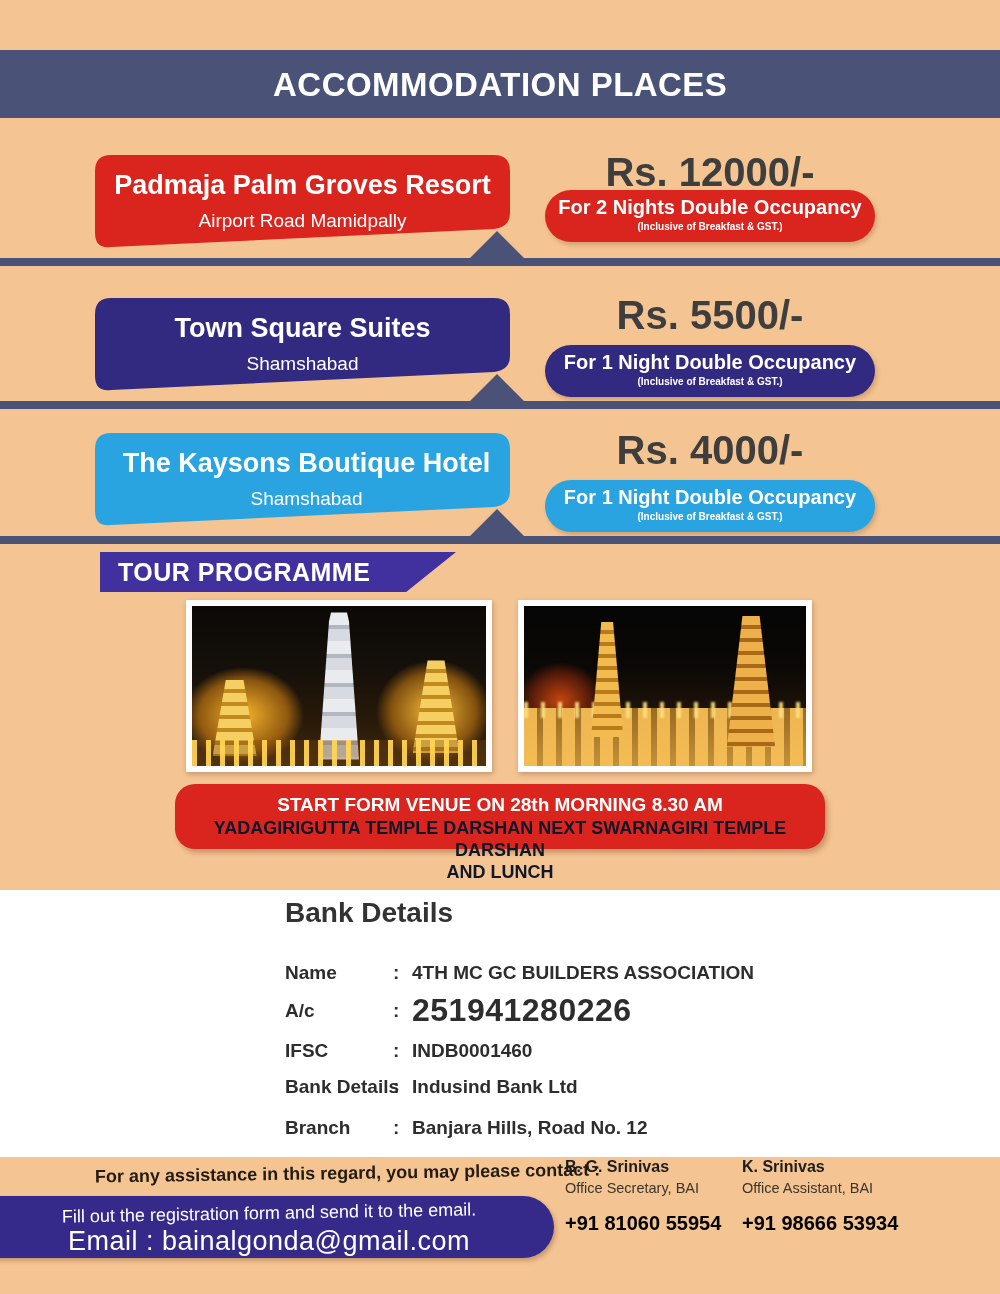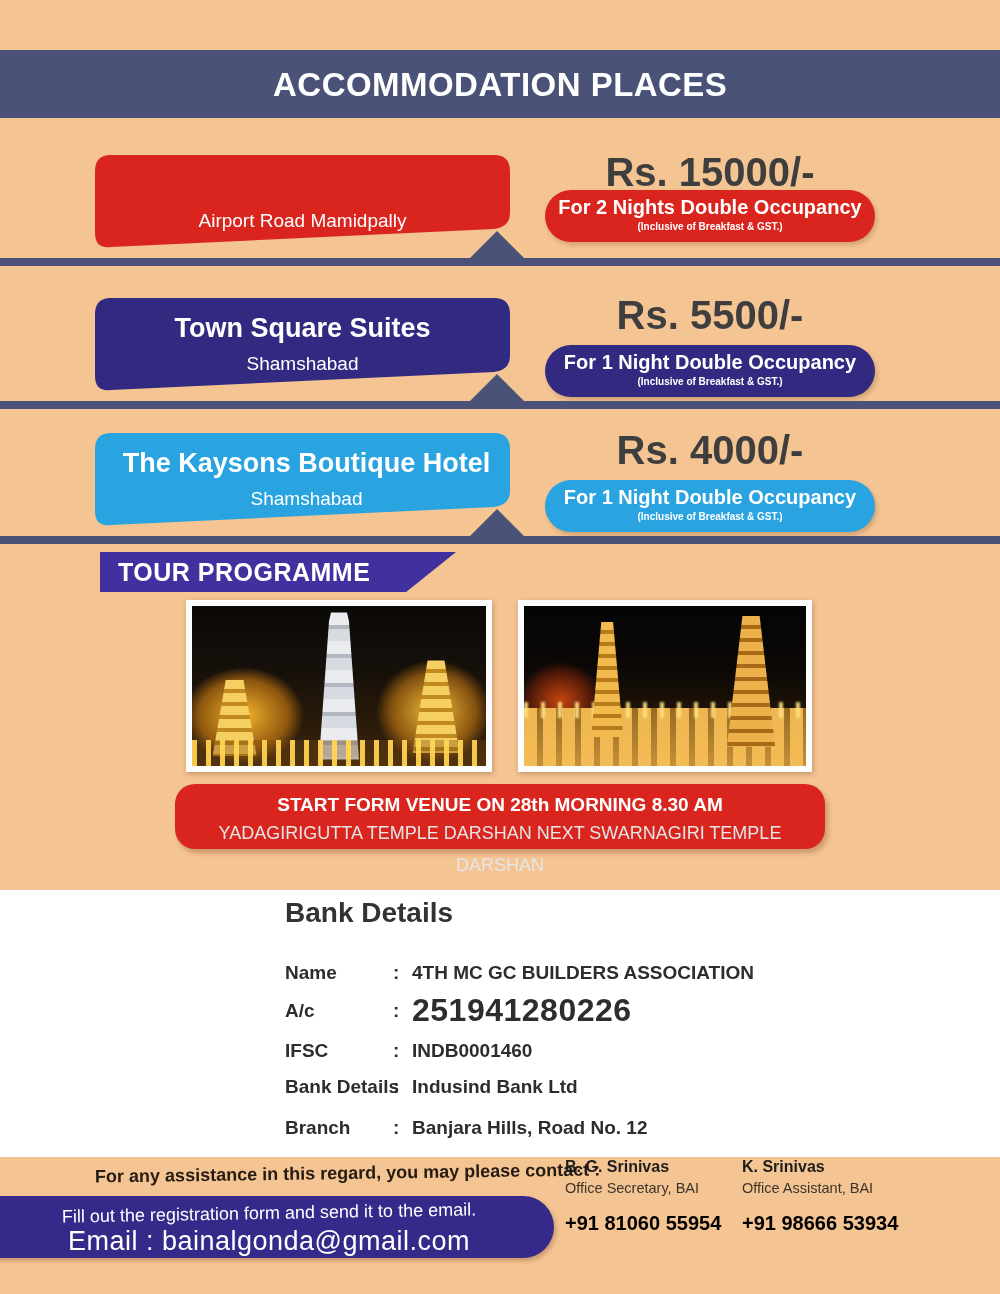--- a/index.html
+++ b/index.html
@@ -98,6 +98,7 @@
   </div>
 
   <div class="hotel-banner c-red" style="top:155px;">
+    <div class="hname">Padmaja Palm Groves Resort</div>
     <div class="hloc">Airport Road Mamidpally</div>
   </div>
   <div class="price" style="top:150px;">Rs. 15000/-</div>

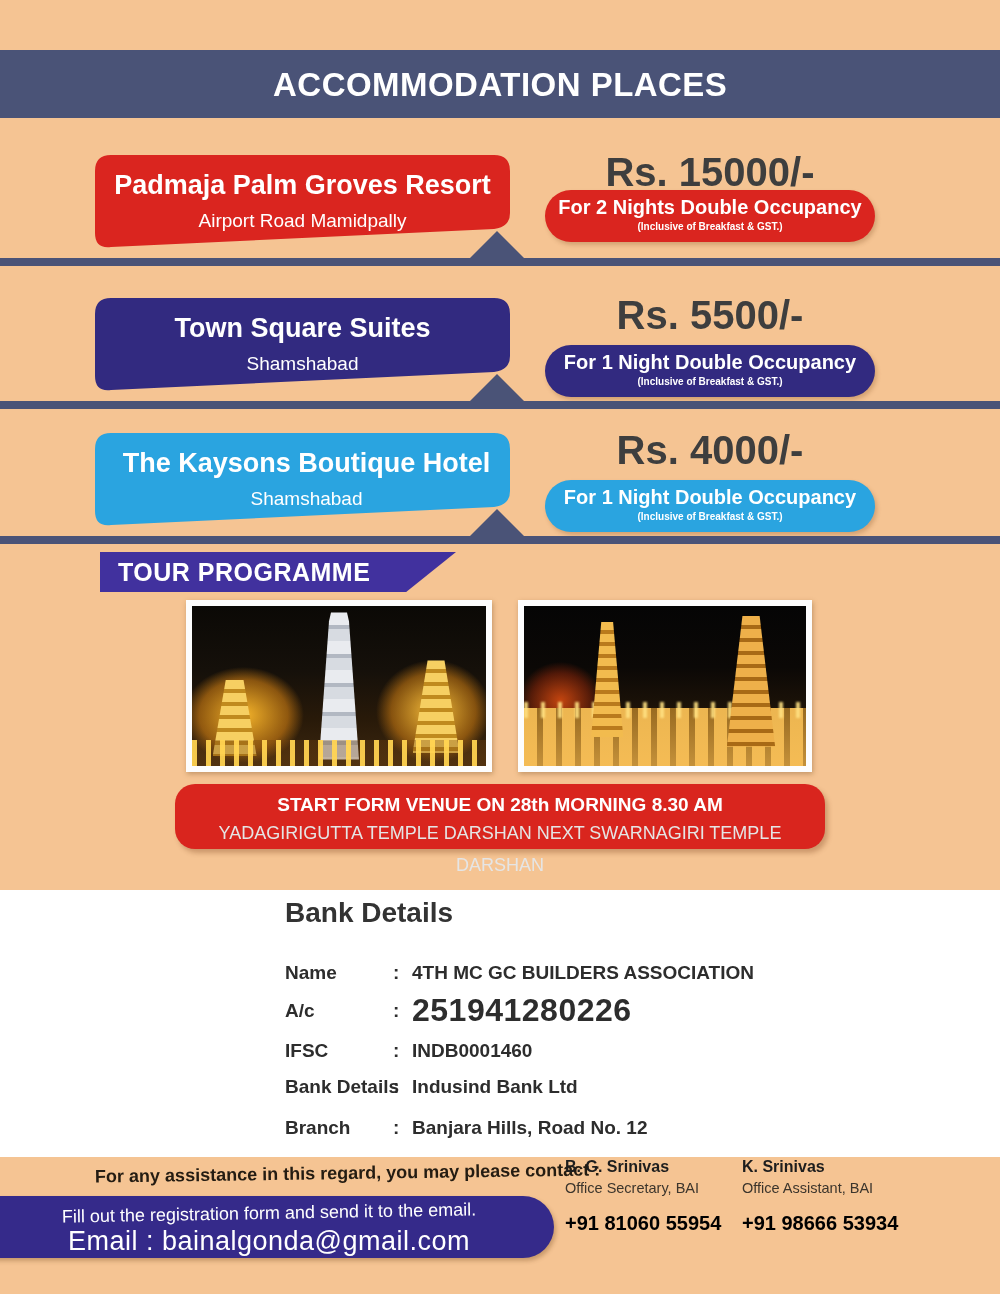--- a/index.html
+++ b/index.html
@@ -101,7 +101,7 @@
     <div class="hname">Padmaja Palm Groves Resort</div>
     <div class="hloc">Airport Road Mamidpally</div>
   </div>
-  <div class="price" style="top:150px;">Rs. 15000/-</div>
+  <div class="price" style="top:150px;">Rs. 12000/-</div>
   <div class="pill c-red" style="top:190px;">
     <div class="l1">For 2 Nights Double Occupancy</div>
     <div class="l2">(Inclusive of Breakfast &amp; GST.)</div>

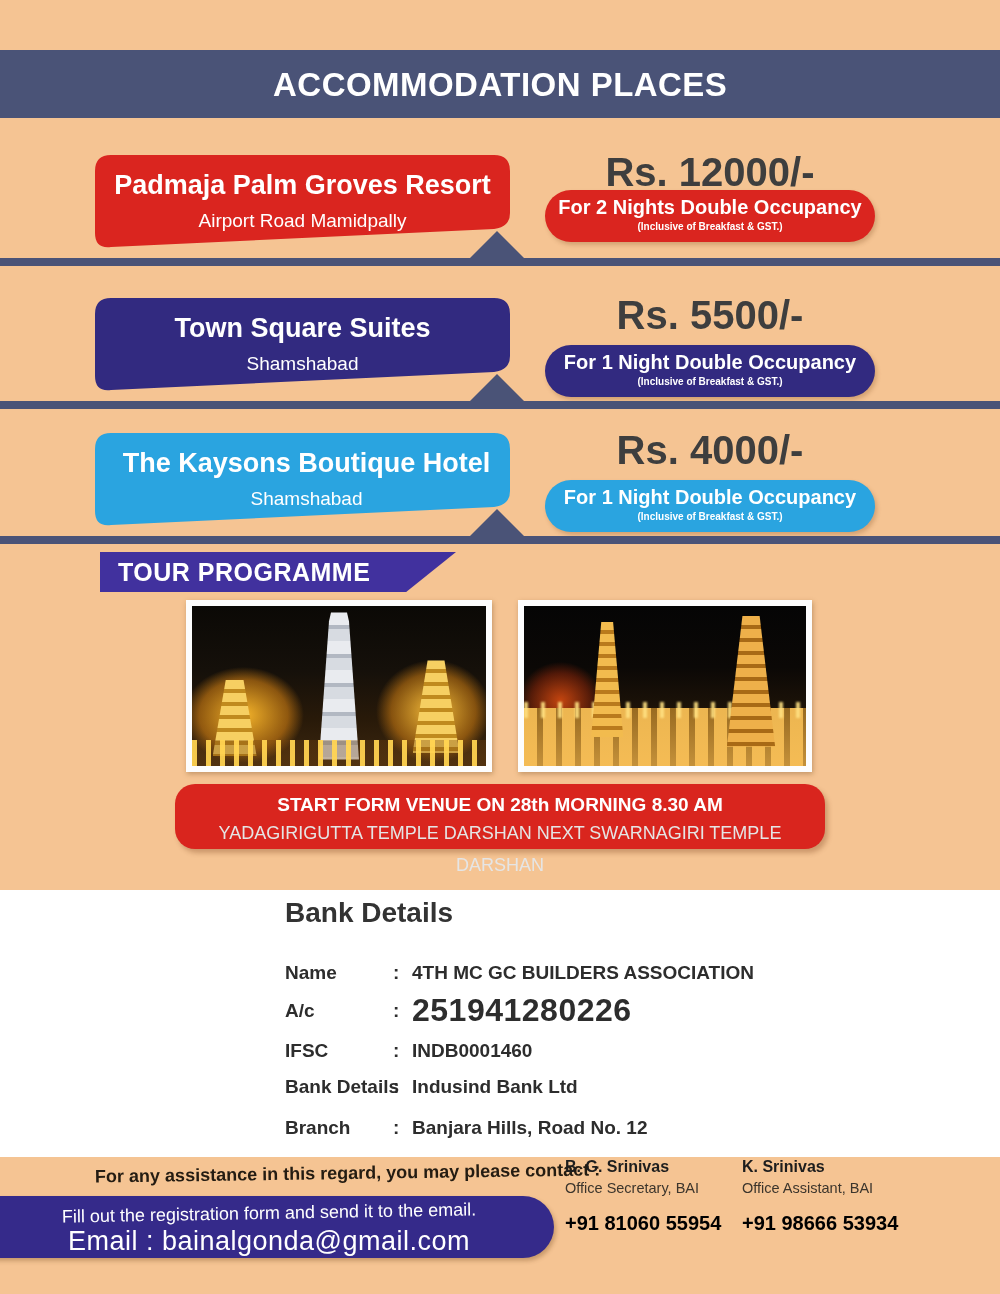--- a/index.html
+++ b/index.html
@@ -68,7 +68,7 @@
   .info-banner{position:absolute;left:175px;top:784px;width:650px;height:65px;border-radius:20px;background:#d9251e;
     text-align:center;box-shadow:3px 4px 5px rgba(110,50,15,.3);}
   .info-banner .w{margin-top:9px;color:#fff;font-size:19px;font-weight:bold;line-height:24px;}
-  .info-banner .y{color:#e5e5e5;font-size:18px;font-weight:normal;line-height:32px;}
+  .info-banner .y{color:#0f172a;font-size:18px;font-weight:bold;line-height:22px;}
   
   .white-band{position:absolute;left:0;top:890px;width:1000px;height:267px;background:#ffffff;}
   .bank-heading{position:absolute;left:285px;top:897px;font-size:28px;font-weight:600;color:#333;}

